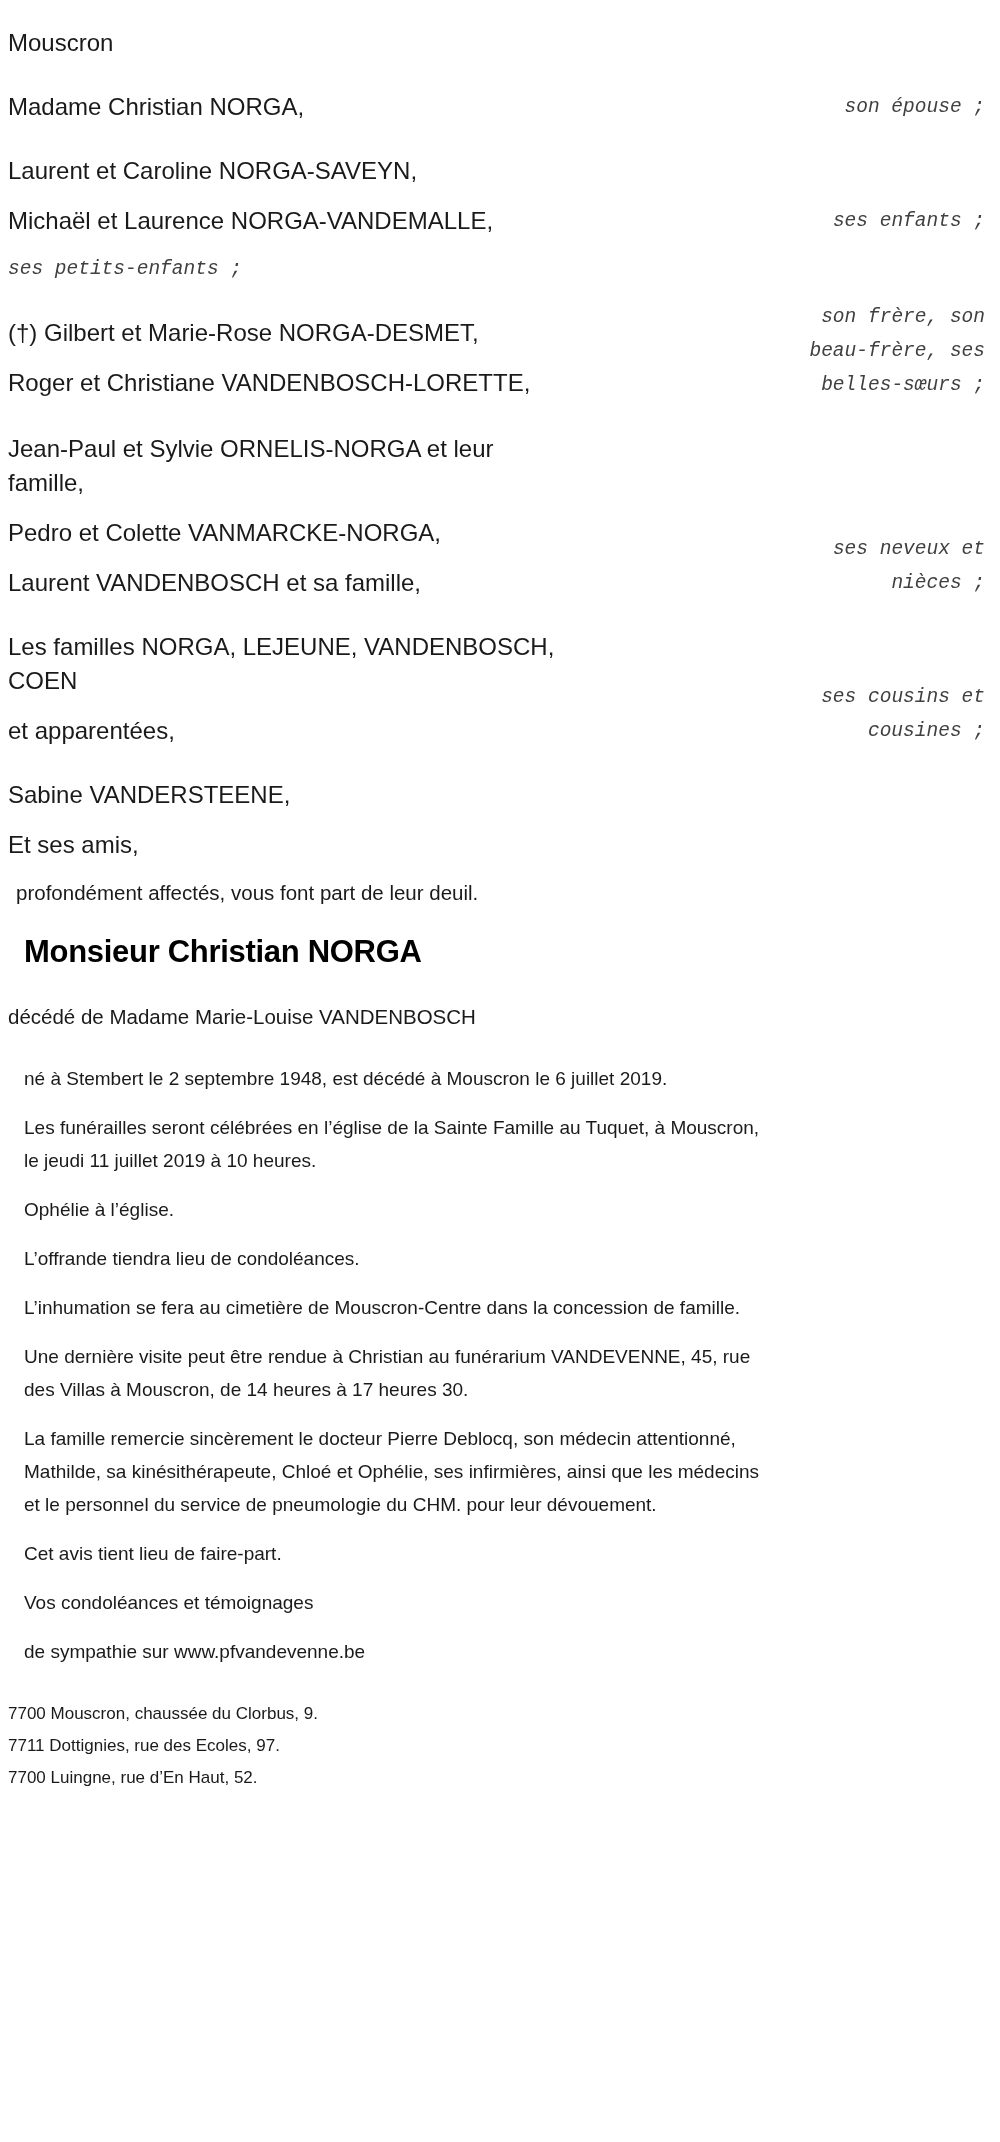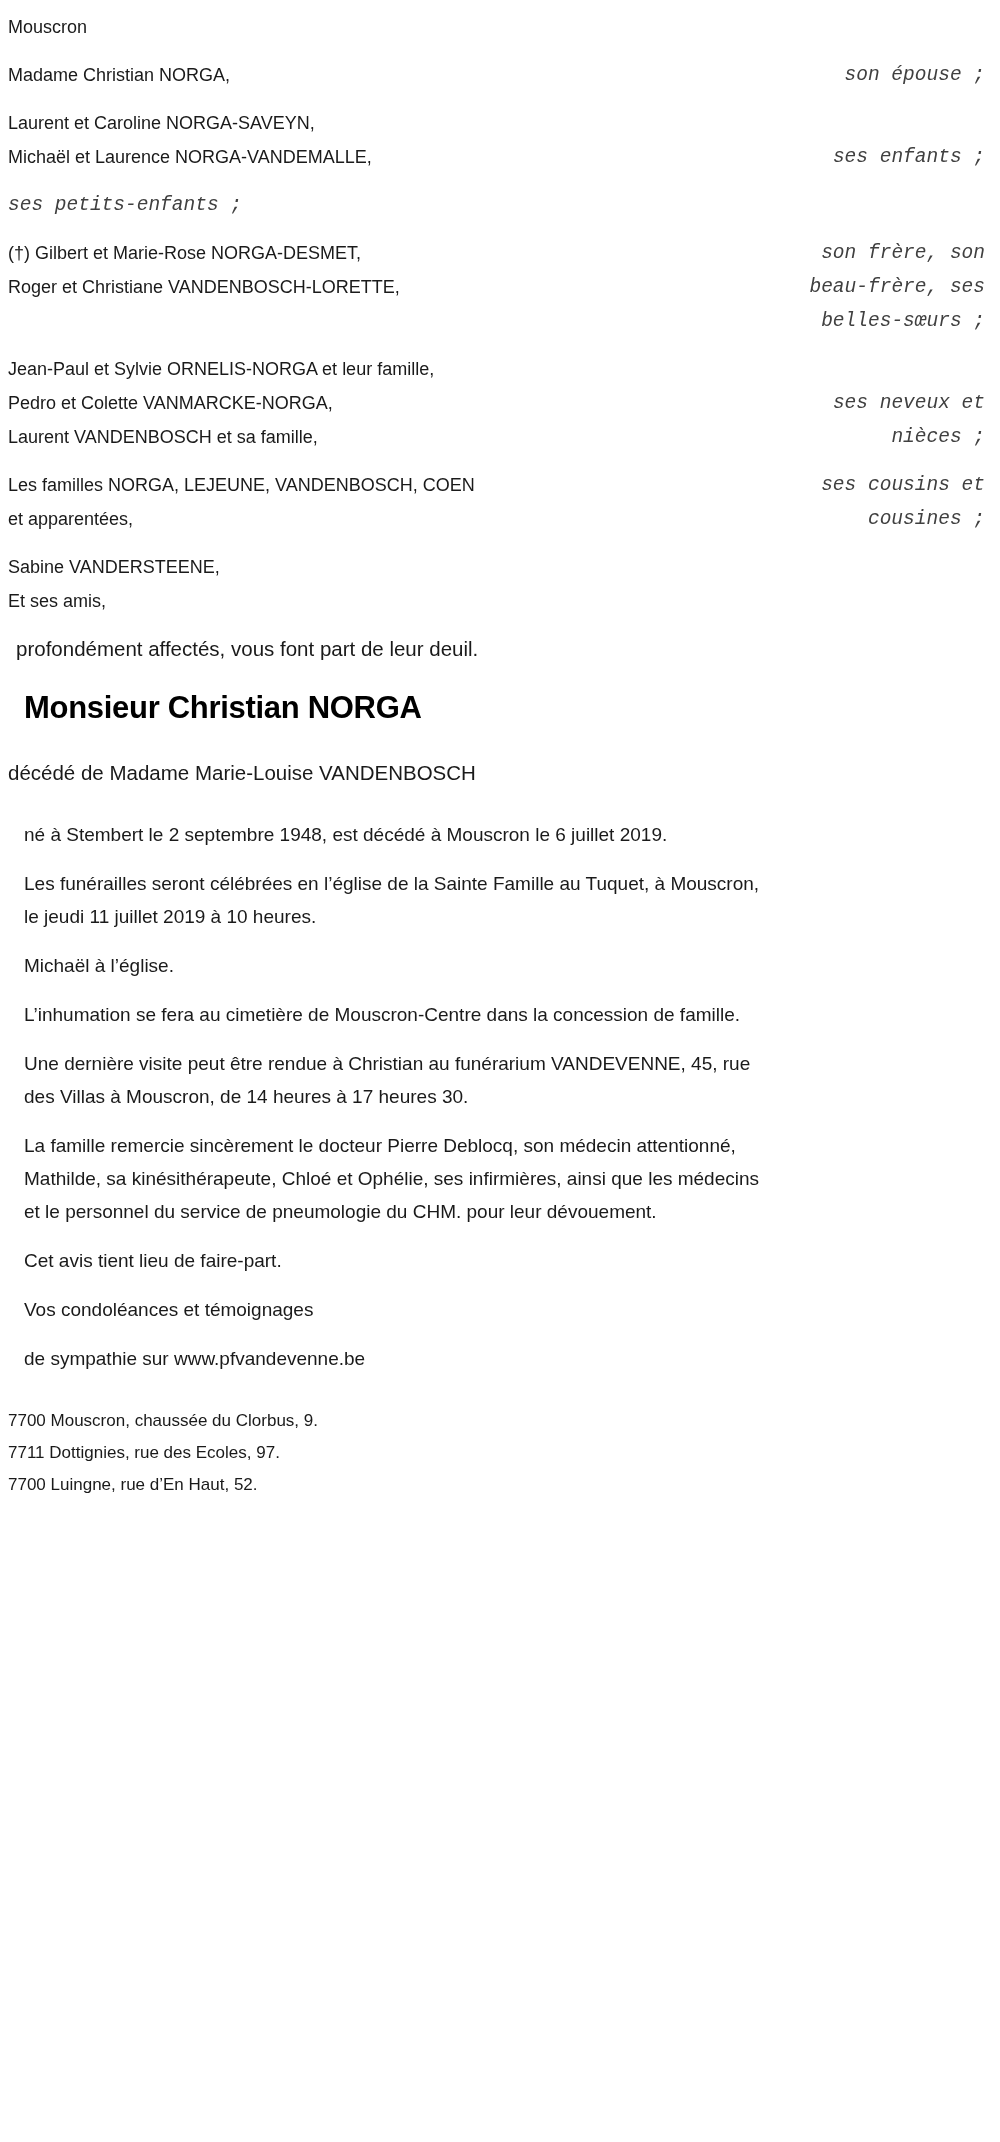--- a/index.html
+++ b/index.html
@@ -38,9 +38,10 @@
     max-width: 560px;
   }
   .group .names .line {
-    font-size: 18px;
-    line-height: 34px;
-    color: #1a1a1a;
+    font-size: 24px;
+    line-height: 34px;
+    color: #1a1a1a;
+    margin-top: 16px;
   }
   .group .role {
     flex: 0 0 auto;

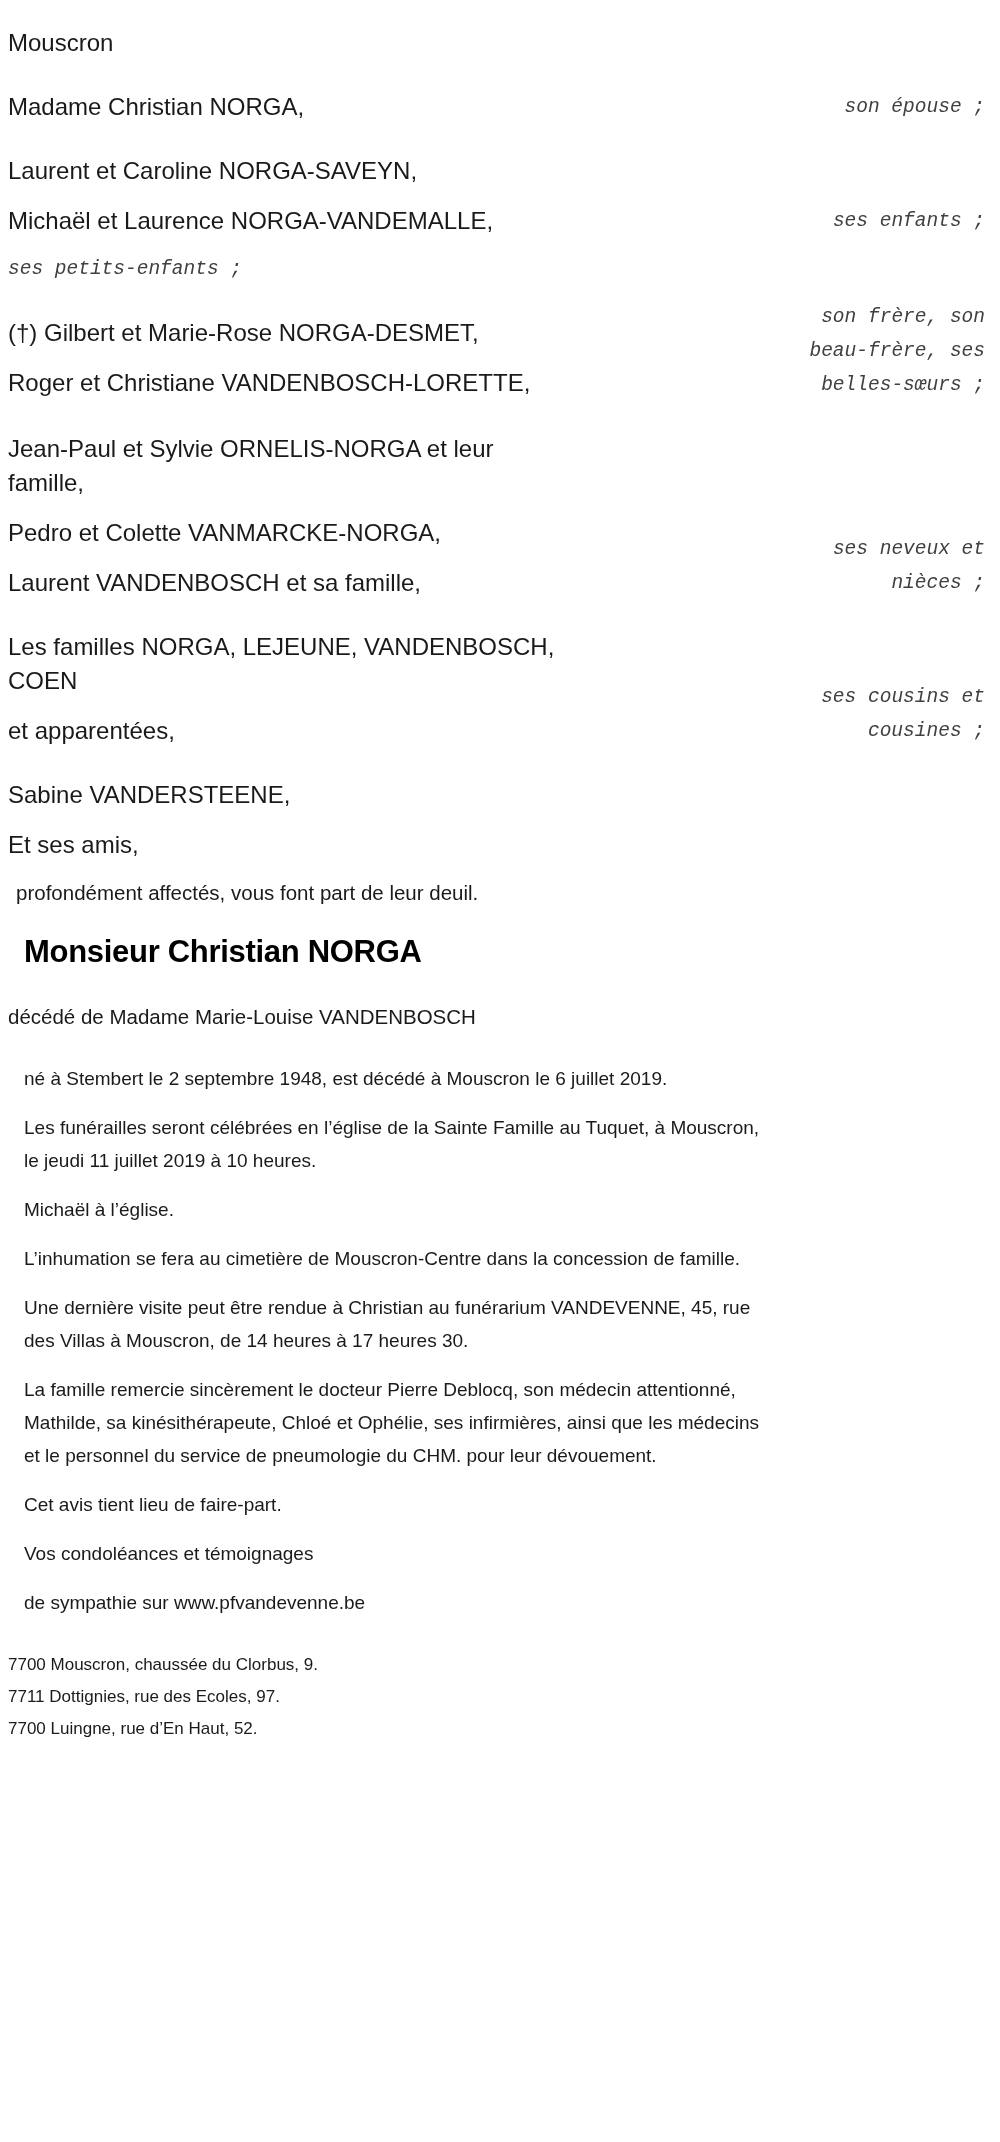--- a/index.html
+++ b/index.html
@@ -194,7 +194,7 @@
     <div id="body-paragraphs">
         <p class="para">né à Stembert le 2 septembre 1948, est décédé à Mouscron le 6 juillet 2019.</p>
         <p class="para">Les funérailles seront célébrées en l’église de la Sainte Famille au Tuquet, à Mouscron, le jeudi 11 juillet 2019 à 10 heures.</p>
-        <p class="para">Michaël à l’église.</p>
+        <p class="para">Ophélie à l’église.</p>
         <p class="para">L’inhumation se fera au cimetière de Mouscron-Centre dans la concession de famille.</p>
         <p class="para">Une dernière visite peut être rendue à Christian au funérarium VANDEVENNE, 45, rue des Villas à Mouscron, de 14 heures à 17 heures 30.</p>
         <p class="para">La famille remercie sincèrement le docteur Pierre Deblocq, son médecin attentionné, Mathilde, sa kinésithérapeute, Chloé et Ophélie, ses infirmières, ainsi que les médecins et le personnel du service de pneumologie du CHM. pour leur dévouement.</p>

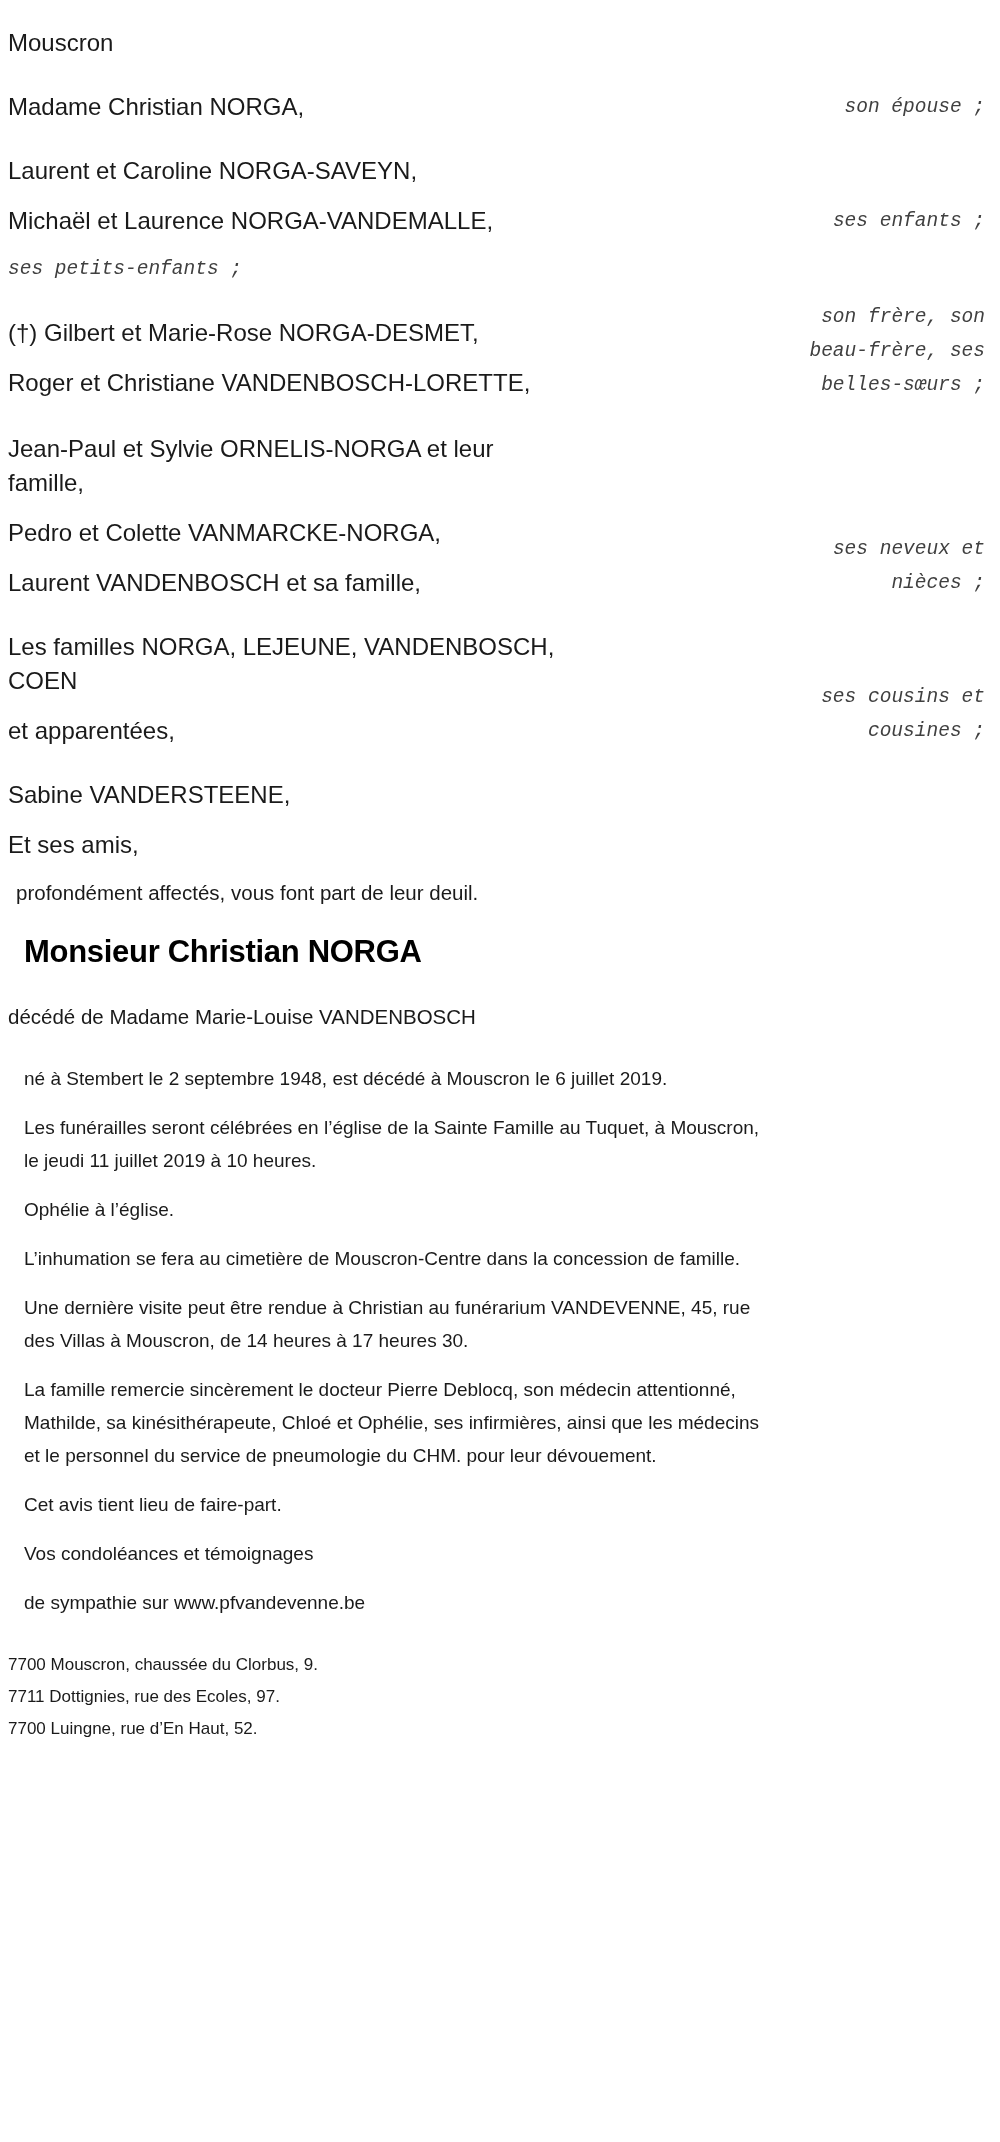--- a/index.html
+++ b/index.html
@@ -195,6 +195,7 @@
         <p class="para">né à Stembert le 2 septembre 1948, est décédé à Mouscron le 6 juillet 2019.</p>
         <p class="para">Les funérailles seront célébrées en l’église de la Sainte Famille au Tuquet, à Mouscron, le jeudi 11 juillet 2019 à 10 heures.</p>
         <p class="para">Ophélie à l’église.</p>
+        <p class="para">L’offrande tiendra lieu de condoléances.</p>
         <p class="para">L’inhumation se fera au cimetière de Mouscron-Centre dans la concession de famille.</p>
         <p class="para">Une dernière visite peut être rendue à Christian au funérarium VANDEVENNE, 45, rue des Villas à Mouscron, de 14 heures à 17 heures 30.</p>
         <p class="para">La famille remercie sincèrement le docteur Pierre Deblocq, son médecin attentionné, Mathilde, sa kinésithérapeute, Chloé et Ophélie, ses infirmières, ainsi que les médecins et le personnel du service de pneumologie du CHM. pour leur dévouement.</p>

